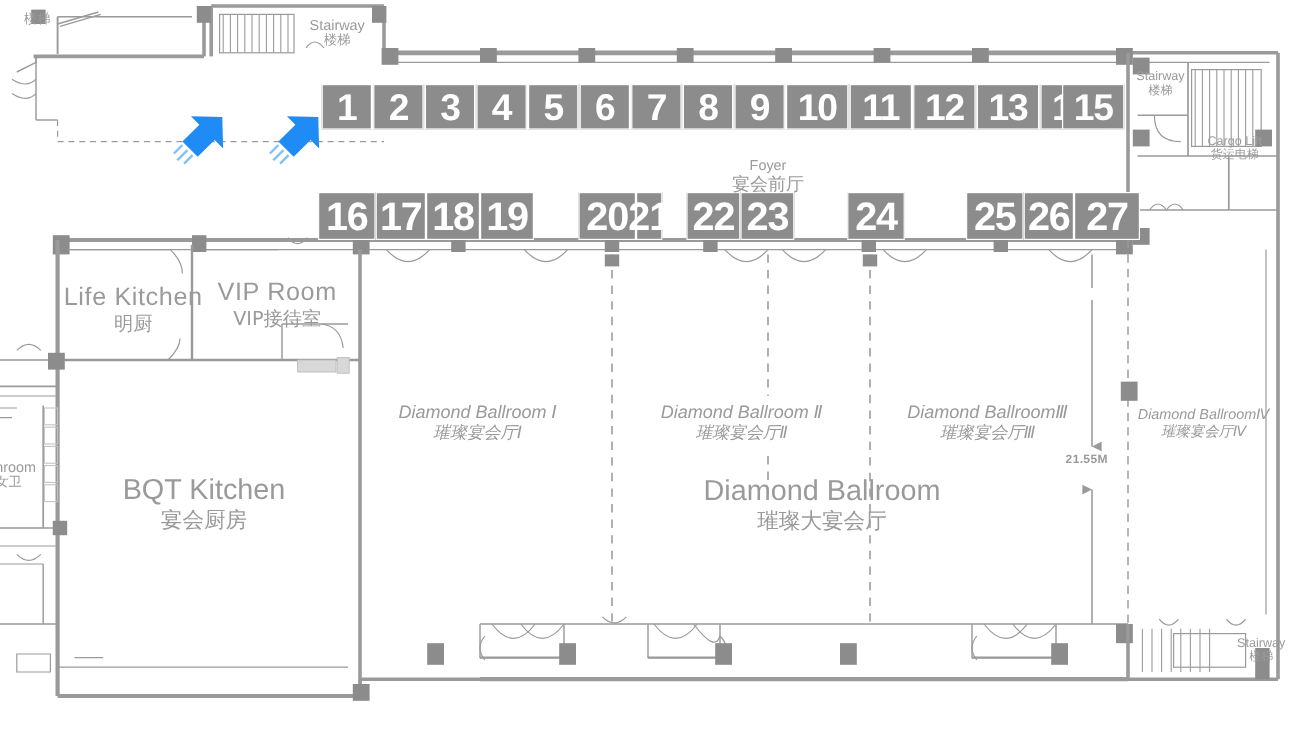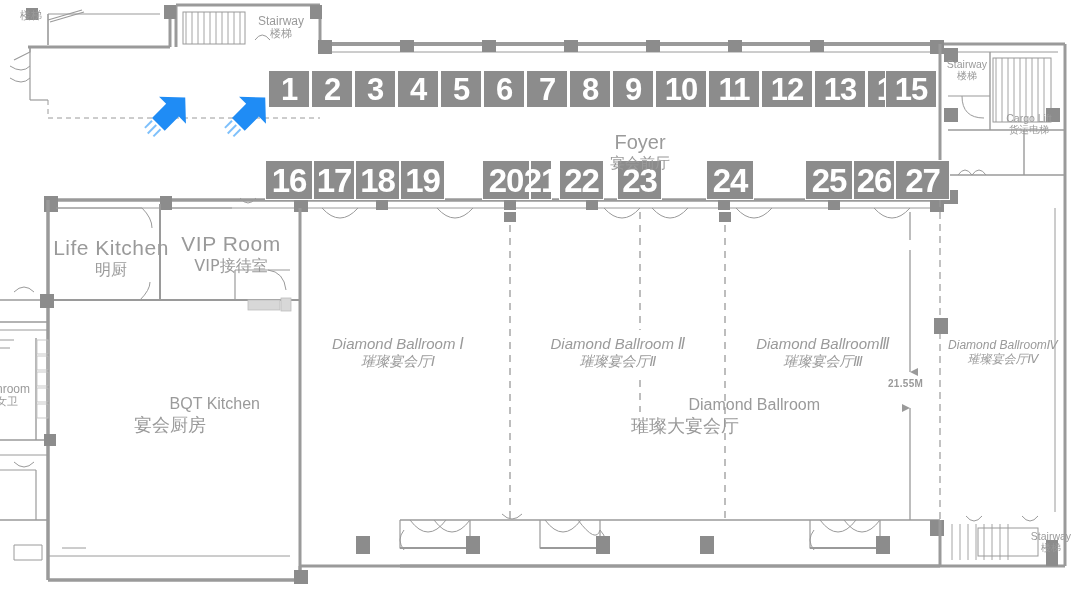--- a/index.html
+++ b/index.html
@@ -49,7 +49,7 @@
   .lbl-tiny .en{font-size:10.5px;}
   .lbl-tiny .cn{font-size:10px;}
 
-  .lbl-foyer .en{font-size:20px;}
+  .lbl-foyer .en{font-size:12px;}
   .lbl-foyer .cn{font-size:15px;}
 
   .dimtxt{position:absolute;color:#9a9a9a;font-size:10px;

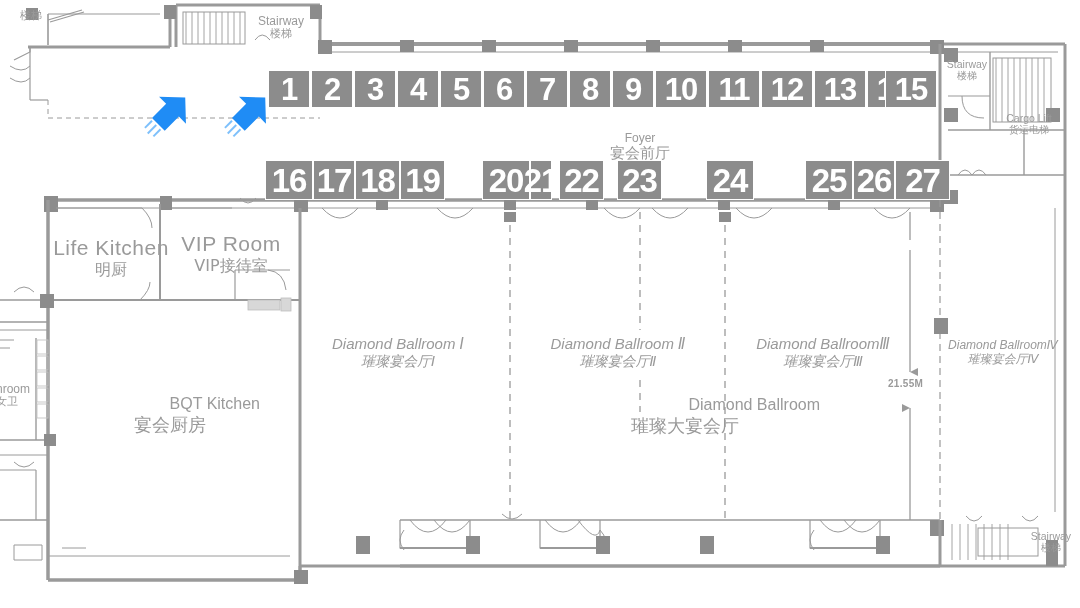--- a/index.html
+++ b/index.html
@@ -320,7 +320,7 @@
 
   <div class="numbox r2" style="left:482px;top:160px;width:48px;">20</div>
   <div class="numbox r2" style="left:530px;top:160px;width:22px;">21</div>
-  <div class="numbox r2" style="left:559px;top:160px;width:45px;">22</div>
+  <div class="numbox r2" style="left:572px;top:160px;width:45px;">22</div>
   <div class="numbox r2" style="left:617px;top:160px;width:45px;">23</div>
 
   <div class="numbox r2" style="left:706px;top:160px;width:48px;">24</div>

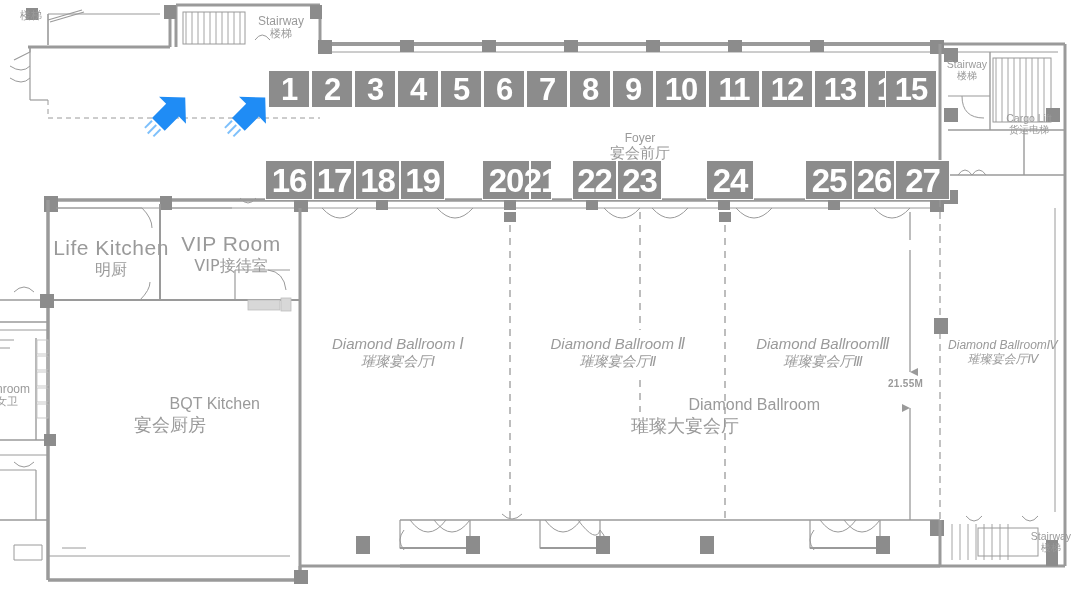--- a/index.html
+++ b/index.html
@@ -29,7 +29,7 @@
   .lbl .en{display:block;}
   .lbl .cn{display:block;font-family:"DejaVu Sans",sans-serif;}
 
-  .lbl-big .en{font-size:16px;text-align:right;}
+  .lbl-big .en{font-size:24px;}
   .lbl-big .cn{font-size:18px;}
 
   .lbl-room .en{font-size:21px;letter-spacing:.5px;}

